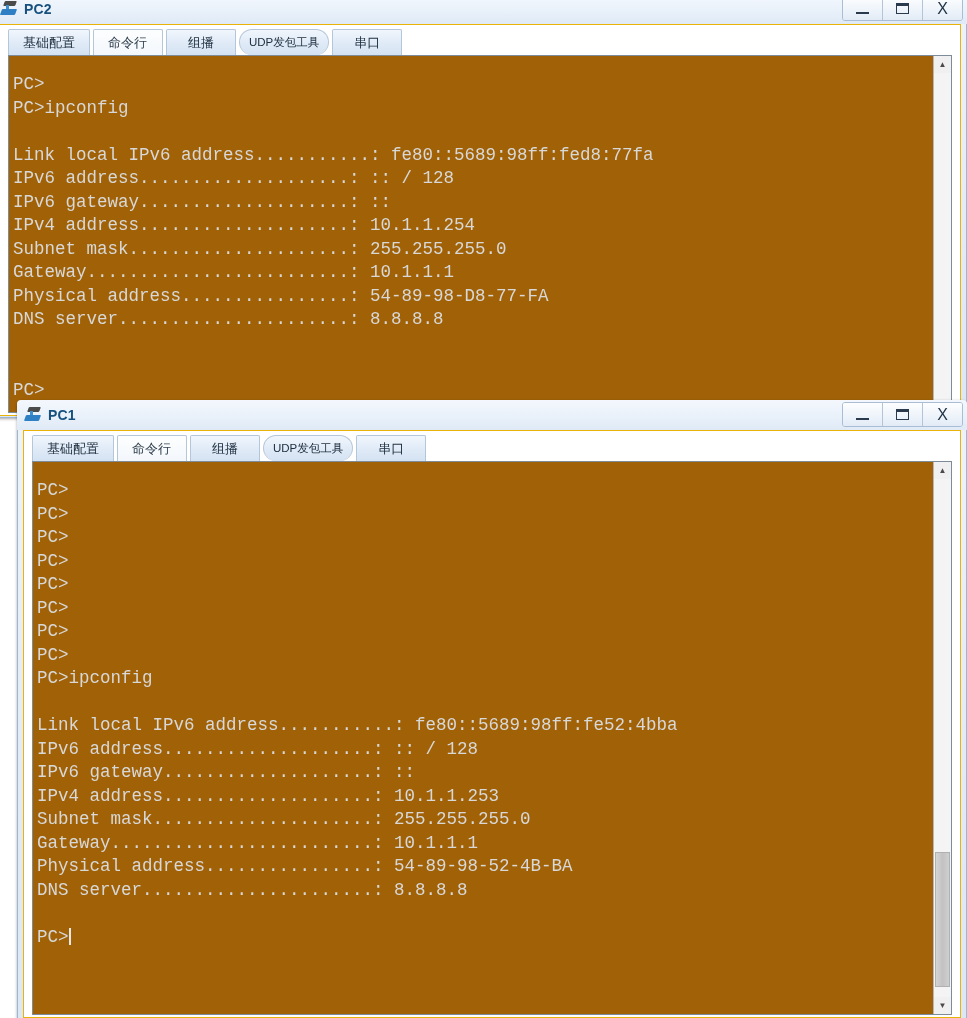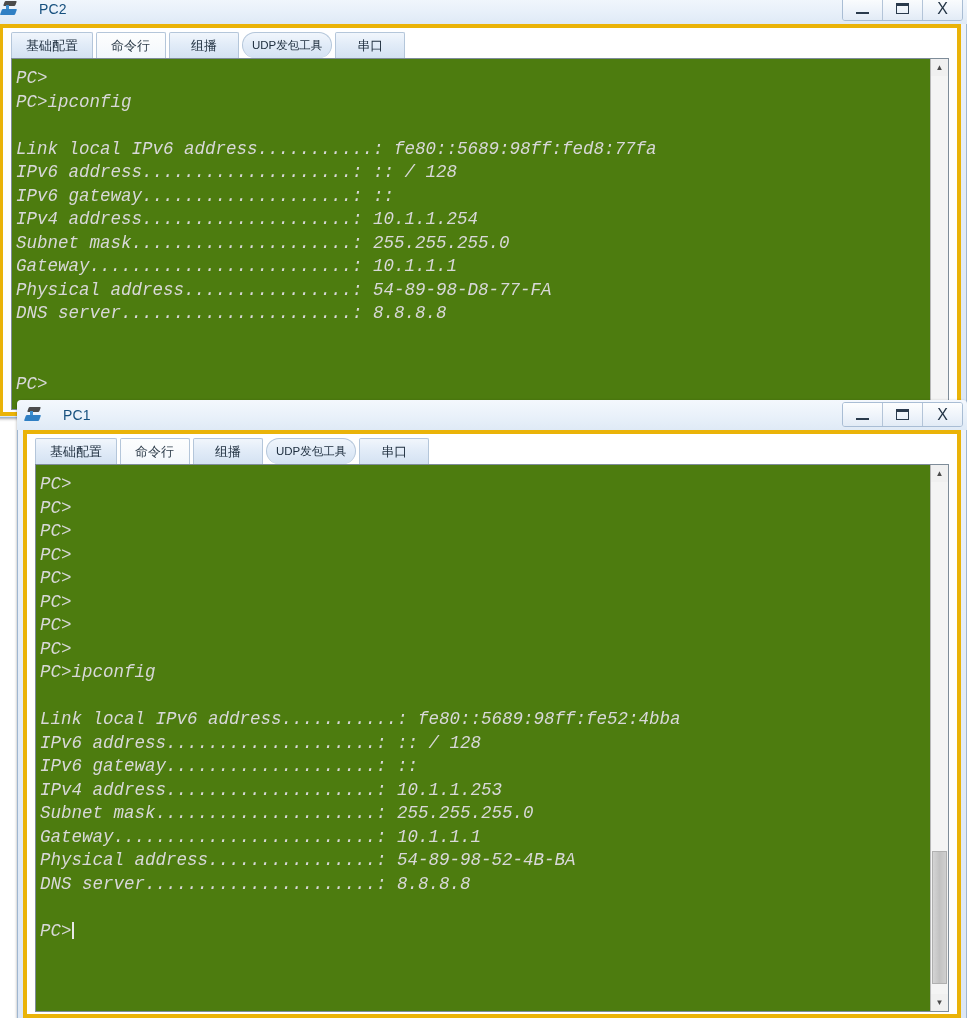--- a/index.html
+++ b/index.html
@@ -30,8 +30,8 @@
     position:relative;flex:none;
   }
   .title-text{
-    font-size:14px;color:#16507e;font-weight:400;letter-spacing:.2px;
-    line-height:1;padding-bottom:1px;margin-left:15px;
+    font-size:14px;color:#16507e;font-weight:700;letter-spacing:.2px;
+    line-height:1;padding-bottom:1px;
   }
   .win-buttons{
     position:absolute;right:4px;top:2px;display:flex;

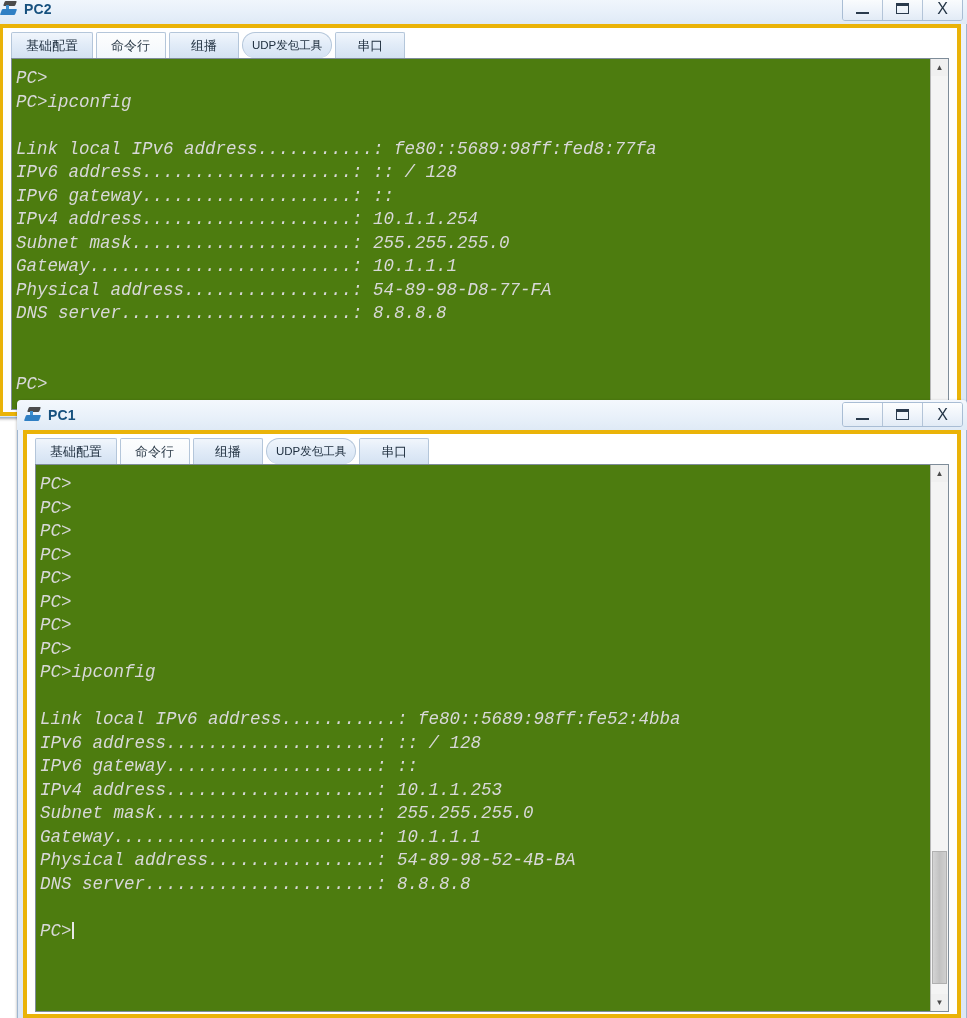--- a/index.html
+++ b/index.html
@@ -53,7 +53,7 @@
   
   .client{
     position:absolute;left:6px;right:6px;top:30px;bottom:6px;
-    background:#ffffff;border:4px solid #eab308;
+    background:#ffffff;border:1px solid #eab308;
   }
 
   

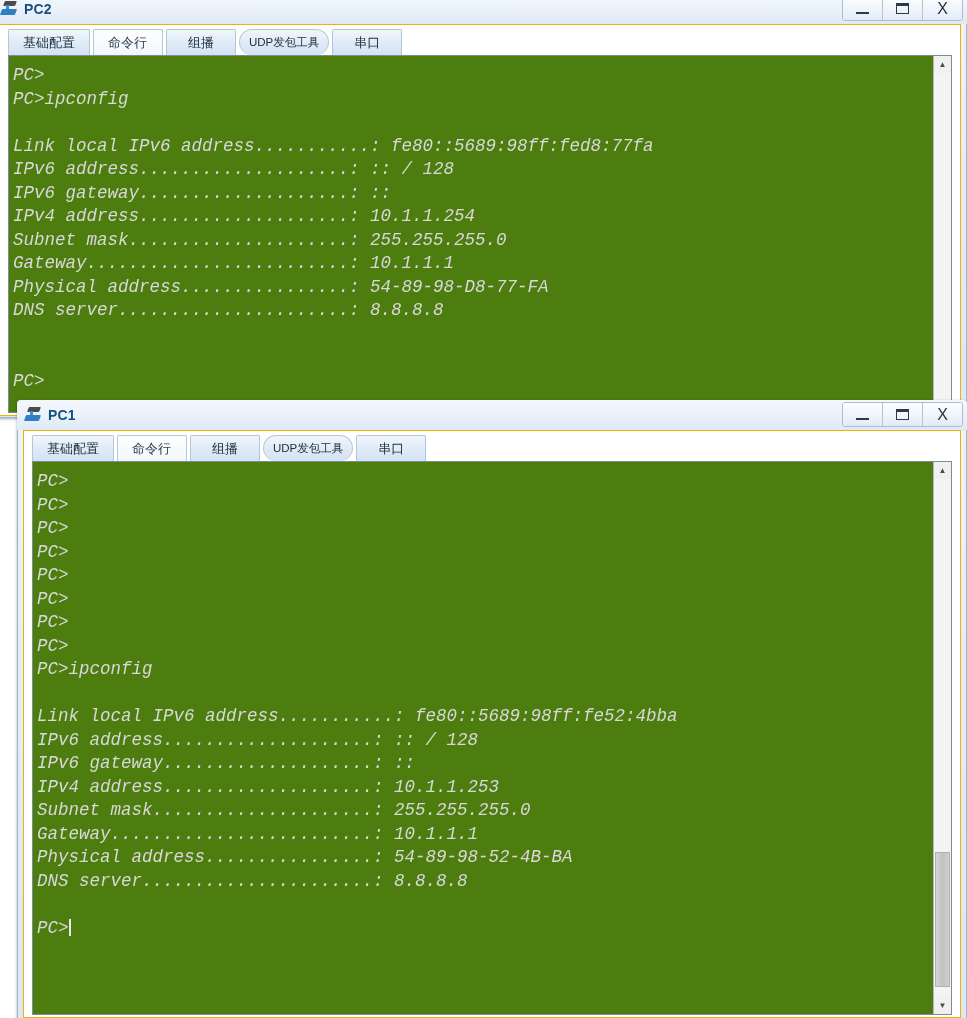--- a/index.html
+++ b/index.html
@@ -85,9 +85,8 @@
     display:flex;overflow:hidden;
   }
   .console{
-    flex:1;background:#4d7c0f;overflow:hidden;position:relative;
-    padding:8px 0 0 4px;
-    font-style:italic;
+    flex:1;background:#a16207;overflow:hidden;position:relative;
+    padding:17px 0 0 4px;
   }
   .console pre{
     margin:0;font-family:"Liberation Mono","DejaVu Sans Mono",monospace;

